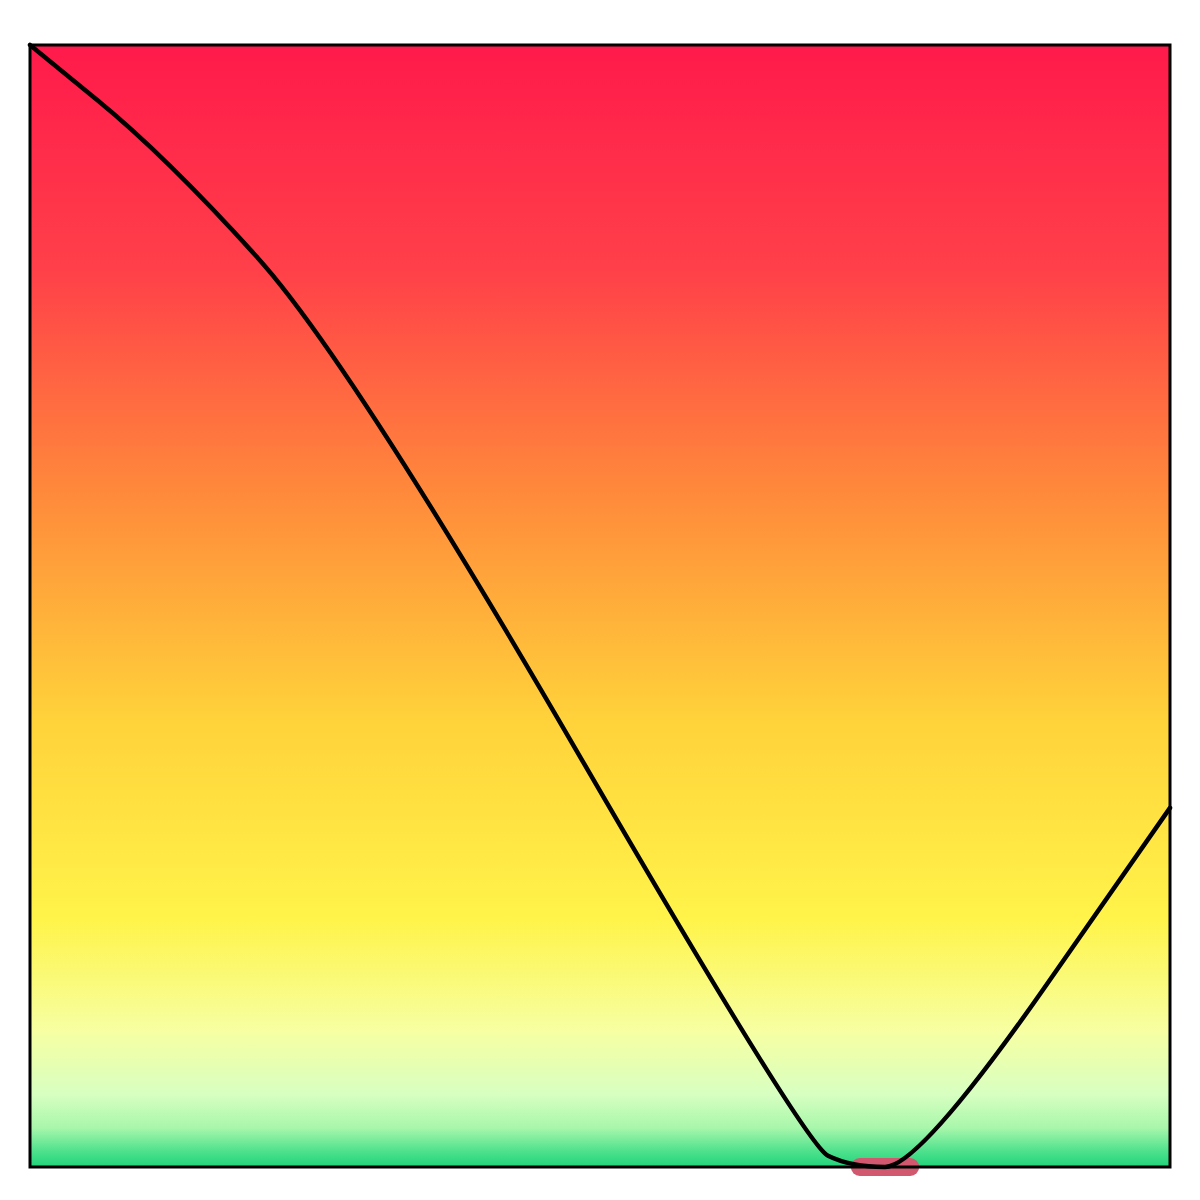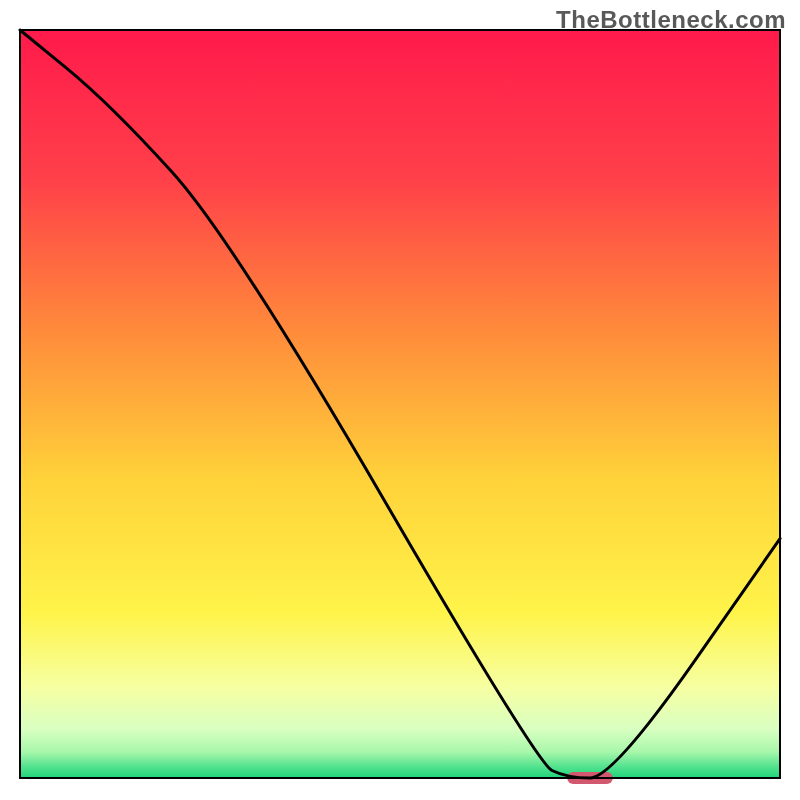--- a/index.html
+++ b/index.html
@@ -39,7 +39,6 @@
 <body>
 
 <div class="stage">
-  <div class="watermark">TheBottleneck.com</div>
 
   <svg class="chart" viewBox="0 0 800 800">
     <defs>

